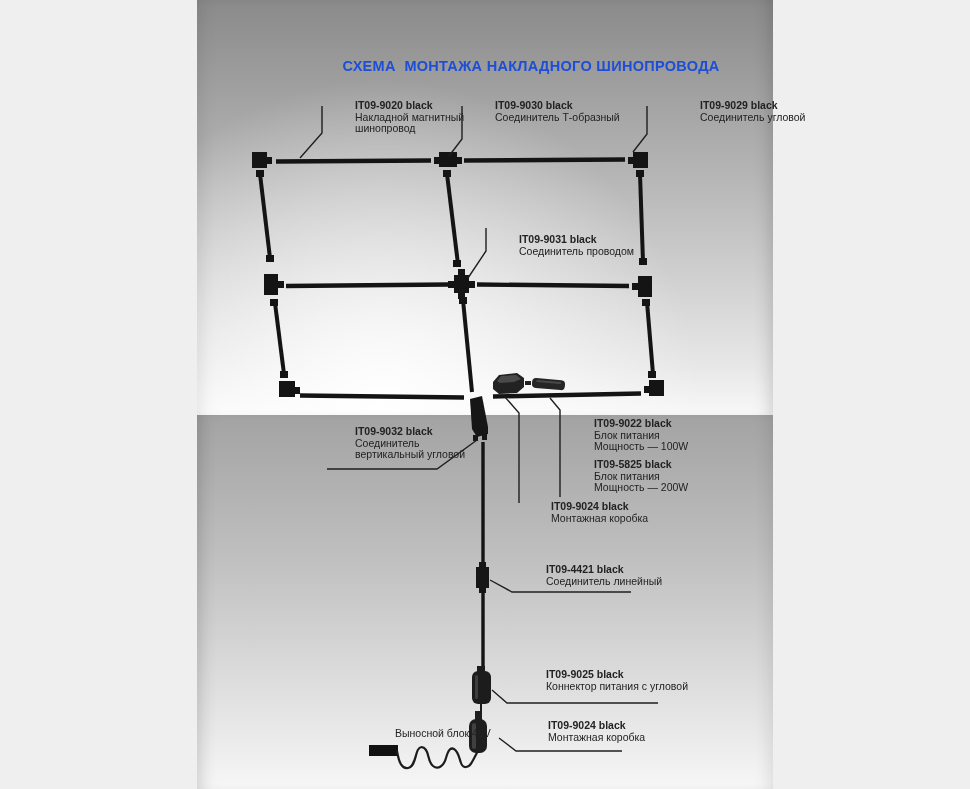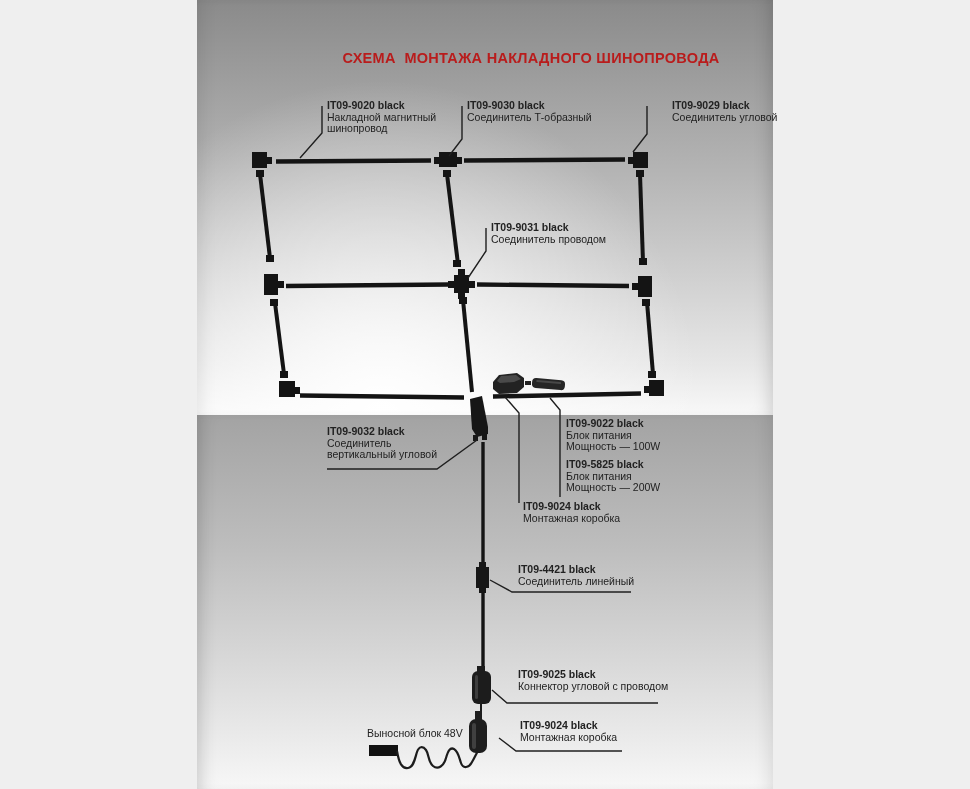--- a/index.html
+++ b/index.html
@@ -22,8 +22,8 @@
     box-shadow: inset 14px 0 18px -12px rgba(0,0,0,.20), inset -14px 0 18px -12px rgba(0,0,0,.12);
   }
   .title{
-    position:absolute;left:197px;top:8px;width:668px;text-align:center;
-    color:#b91c1c;font-weight:bold;font-size:14.5px;line-height:20px;
+    position:absolute;left:197px;top:16px;width:668px;text-align:center;
+    color:#1d4ed8;font-weight:bold;font-size:14.5px;line-height:20px;
     letter-spacing:.3px;white-space:pre;
   }
   svg.art{position:absolute;left:0;top:0;}

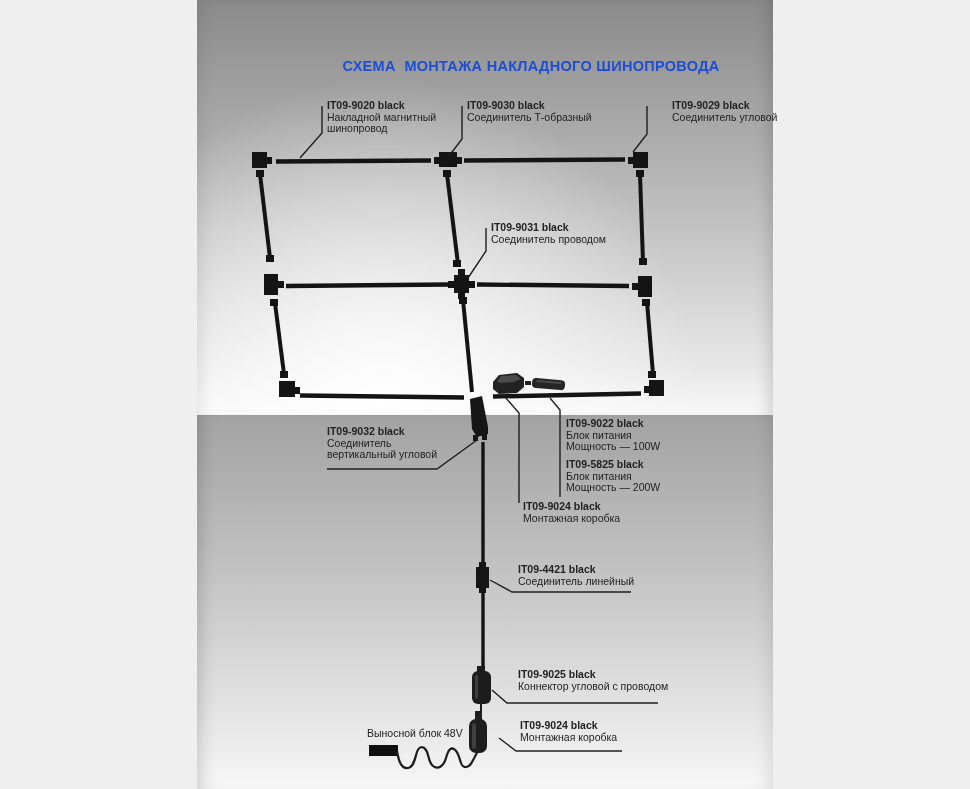--- a/index.html
+++ b/index.html
@@ -31,7 +31,7 @@
     position:absolute;color:#222;font-size:10.5px;line-height:11.5px;white-space:nowrap;
   }
   .lbl .code{font-weight:bold;}
-  .lbl div{min-height:11.5px;}
+  .lbl div{min-height:11.5px;margin-left:28px;}
 </style>
 </head>
 <body>

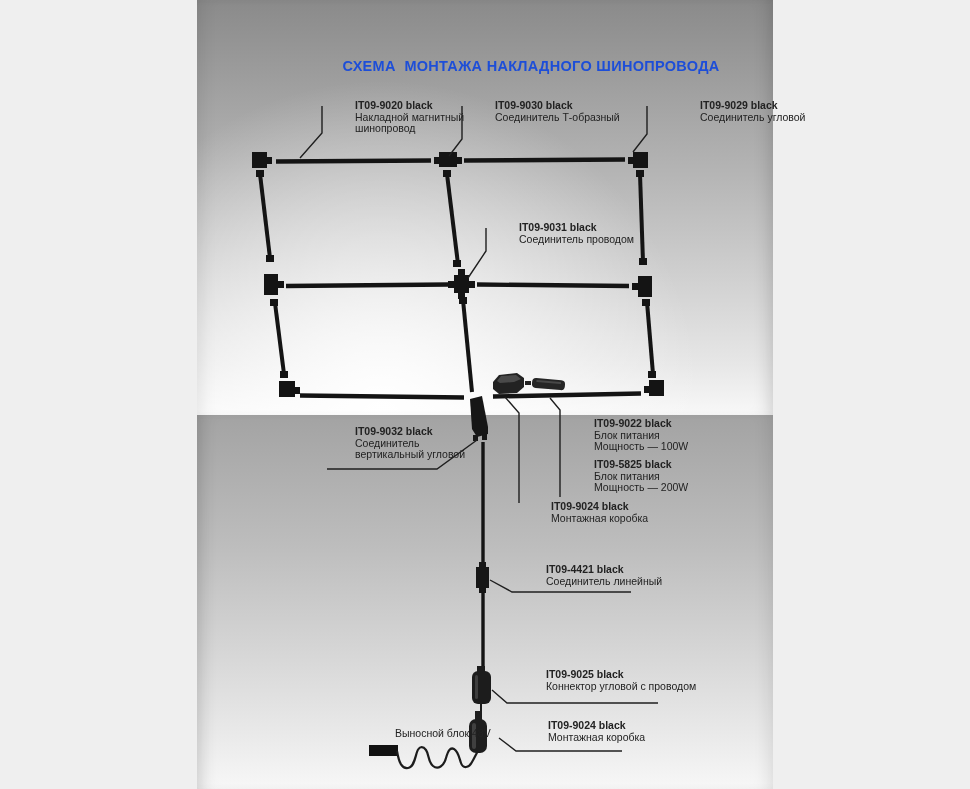--- a/index.html
+++ b/index.html
@@ -181,7 +181,7 @@
   <div>Соединитель угловой</div>
 </div>
 
-<div class="lbl" style="left:491px;top:222px">
+<div class="lbl" style="left:491px;top:234px">
   <div class="code">IT09-9031 black</div>
   <div>Соединитель проводом</div>
 </div>

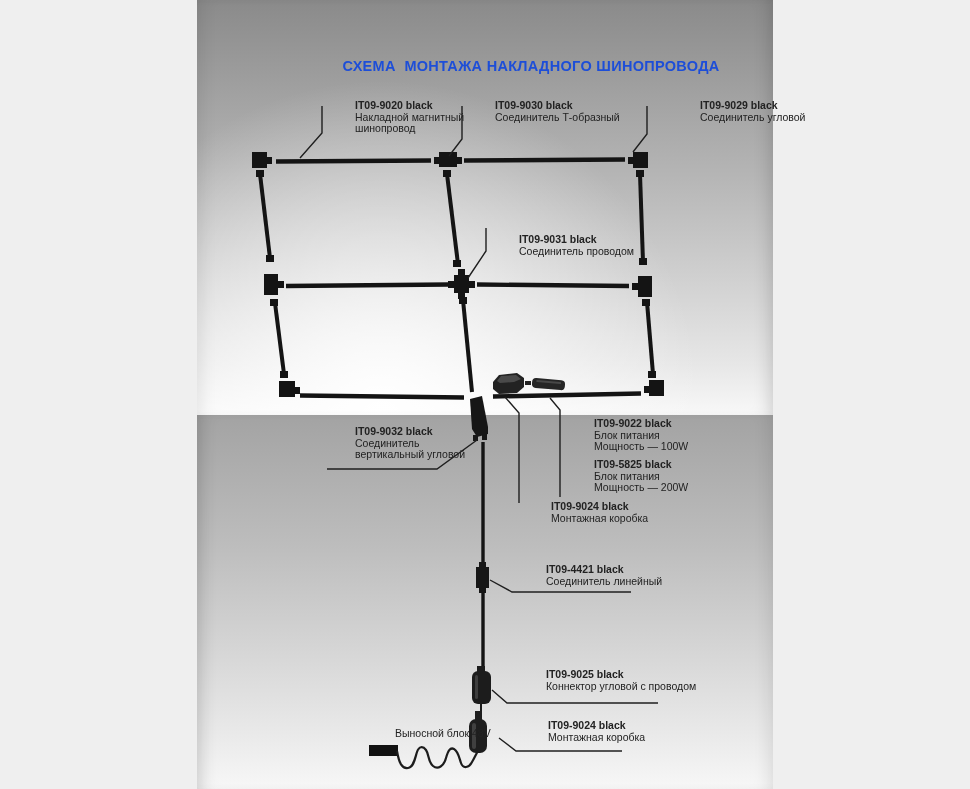--- a/index.html
+++ b/index.html
@@ -216,7 +216,7 @@
 
 <div class="lbl" style="left:518px;top:669px">
   <div class="code">IT09-9025 black</div>
-  <div>Коннектор угловой с проводом</div>
+  <div>Коннектор питания с угловой</div>
 </div>
 
 <div class="lbl" style="left:520px;top:720px">

